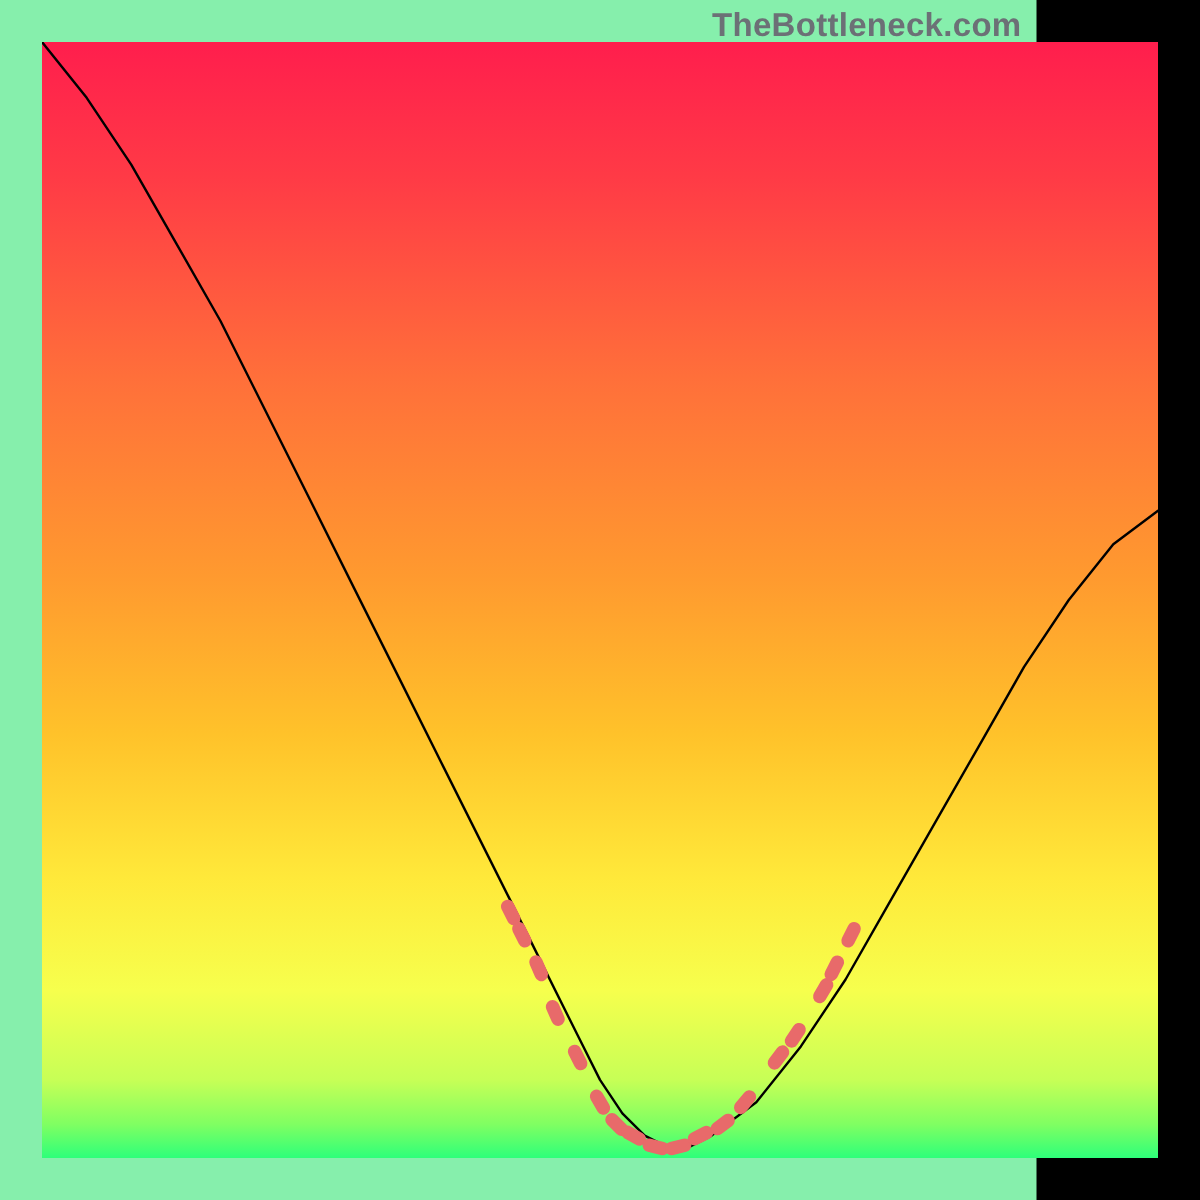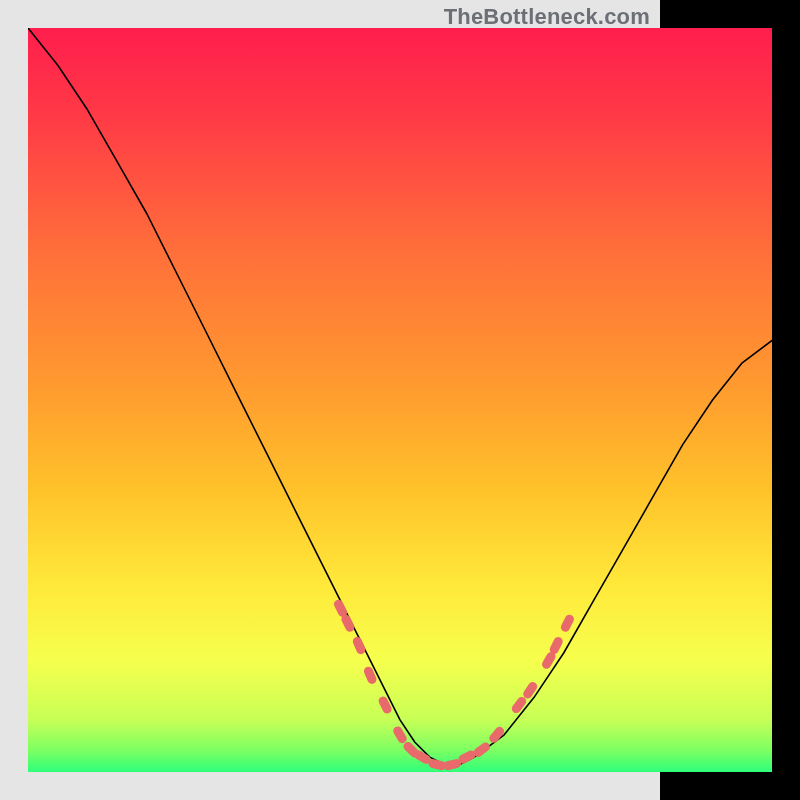--- a/index.html
+++ b/index.html
@@ -15,7 +15,8 @@
     position: relative;
     width: 660px;
     height: 800px;
-    background: #e5e5e5;
+    background: #86efac;
+    padding-left: 31px;
   }
   .watermark {
     position: absolute;

